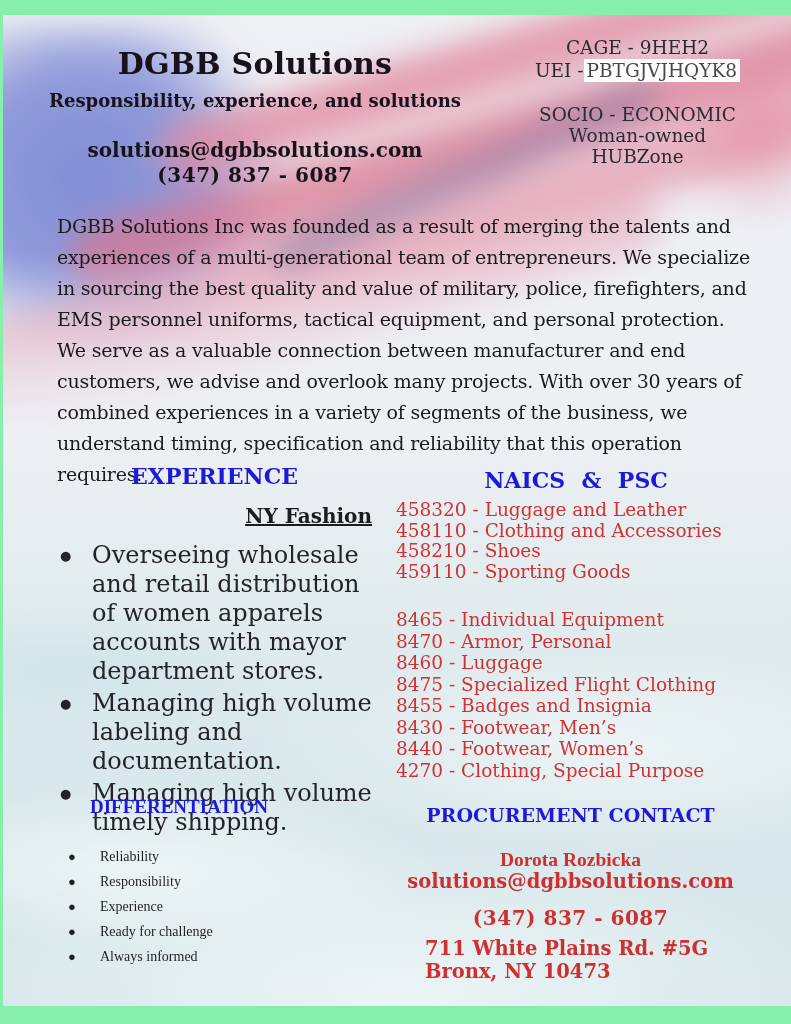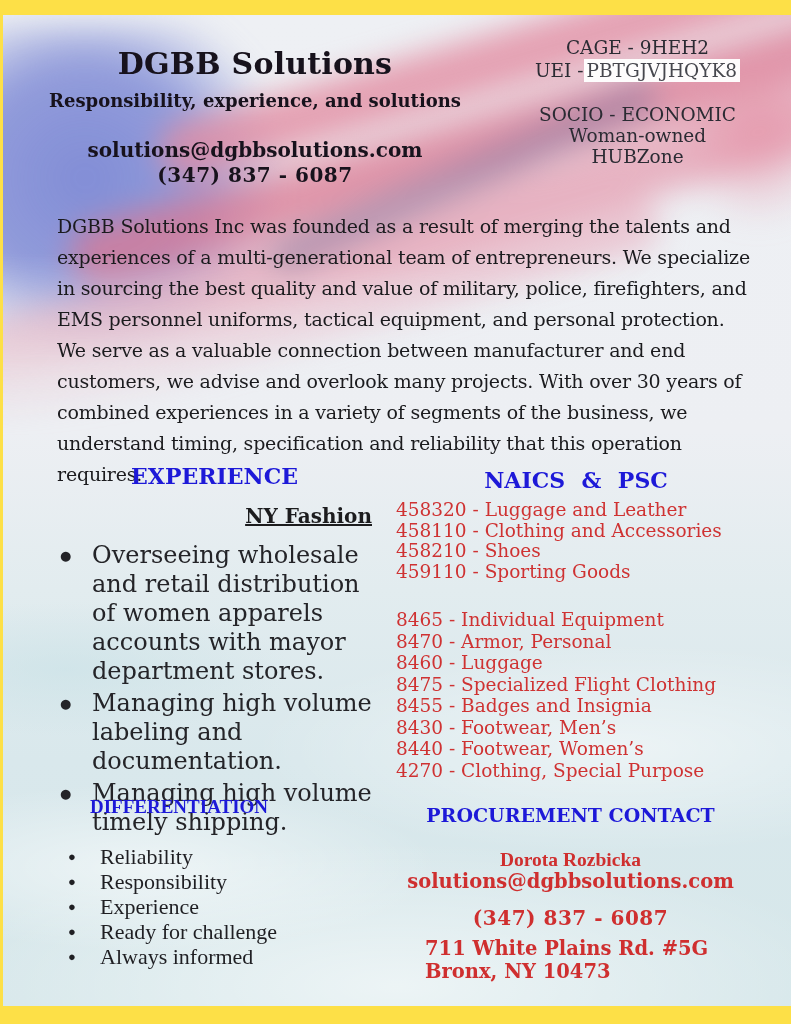--- a/index.html
+++ b/index.html
@@ -6,7 +6,7 @@
   .page{
     position:relative;
     width:791px;height:1024px;
-    background:#fde047;
+    background:#86efac;
     overflow:hidden;
     font-family:"DejaVu Serif","Liberation Serif",serif;
     color:#1d1d20;

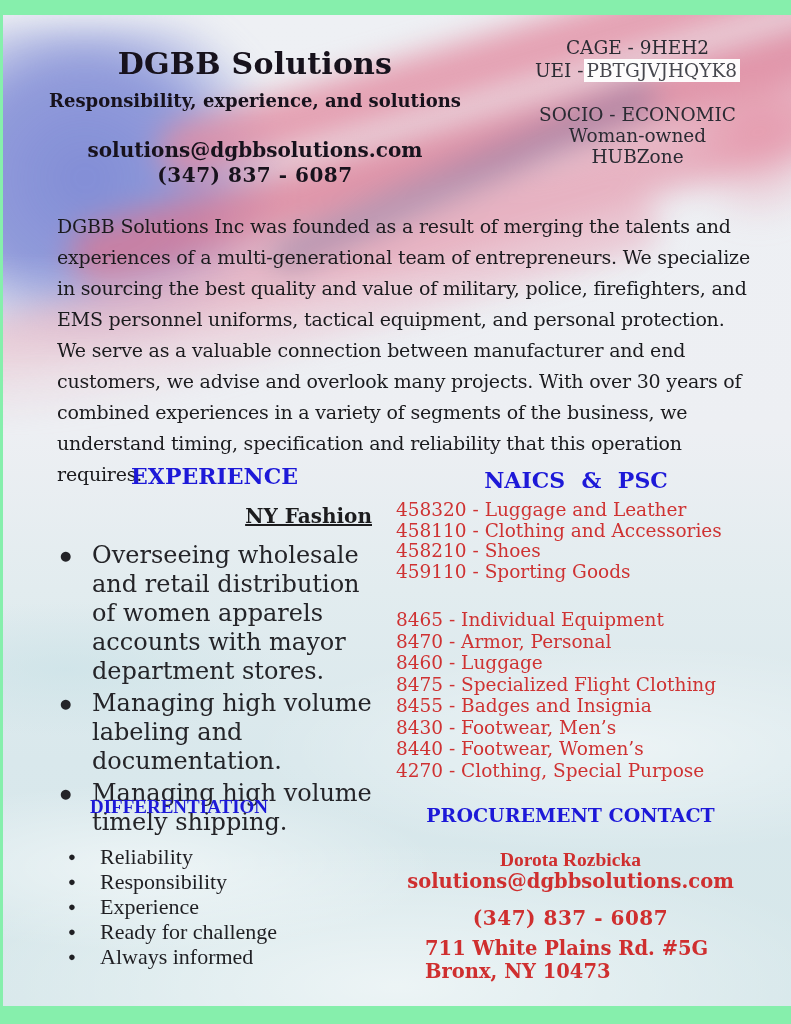--- a/index.html
+++ b/index.html
@@ -77,7 +77,7 @@
 
   .differentiation{position:absolute;left:39px;top:796px;width:280px;font-family:Liberation Serif, serif;}
   .differentiation .col-heading{font-size:19px;}
-  .diff-list{list-style:none;margin:26px 0 0 0;padding:0;font-size:22px;line-height:25px;color:#1f1f23;}
+  .diff-list{list-style:none;margin:26px 0 0 0;padding:0;font-size:14px;line-height:25px;color:#1f1f23;}
   .diff-list li{position:relative;padding-left:61px;}
   .diff-list li::before{content:"●";position:absolute;left:29px;top:0;font-size:13px;}
 

